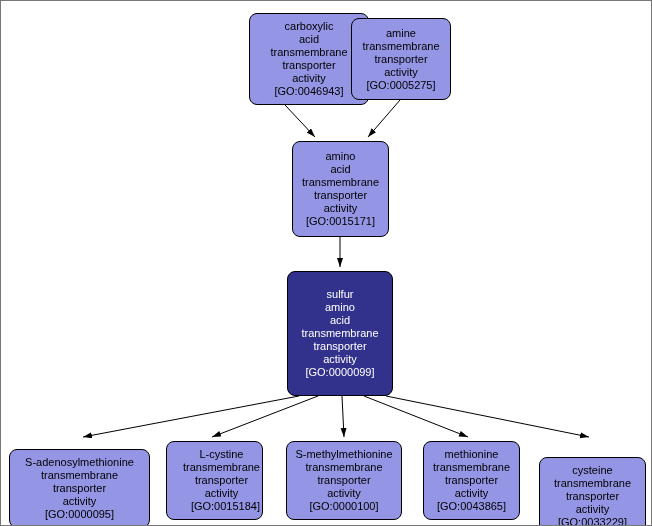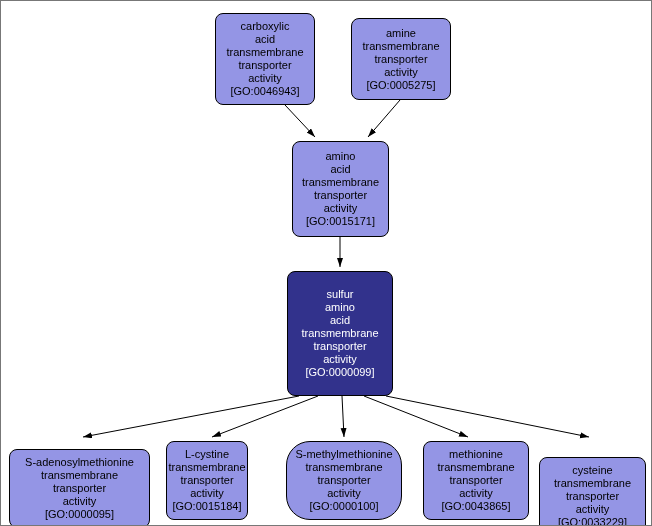--- a/index.html
+++ b/index.html
@@ -76,7 +76,7 @@
     <line x1="385" y1="395" x2="588" y2="436" stroke="#000000" stroke-width="1" marker-end="url(#arrow)"></line>
   </svg>
 
-  <div class="node" style="left:214px; top:12px; width:100px; height:92px;">
+  <div class="node" style="left:248px; top:12px; width:120px; height:92px;">
     <div class="node-name">carboxylic
 acid
 transmembrane

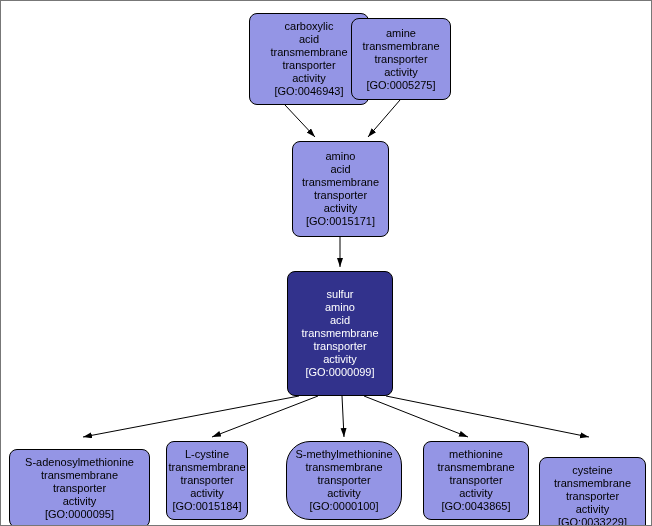--- a/index.html
+++ b/index.html
@@ -120,7 +120,7 @@
     <div class="node-id">[GO:0000095]</div>
   </div>
 
-  <div class="node" style="left:165px; top:440px; width:82px; height:79px;">
+  <div class="node" style="left:165px; top:440px; width:97px; height:79px;align-items:flex-end;">
     <div class="node-name">L-cystine
 transmembrane
 transporter

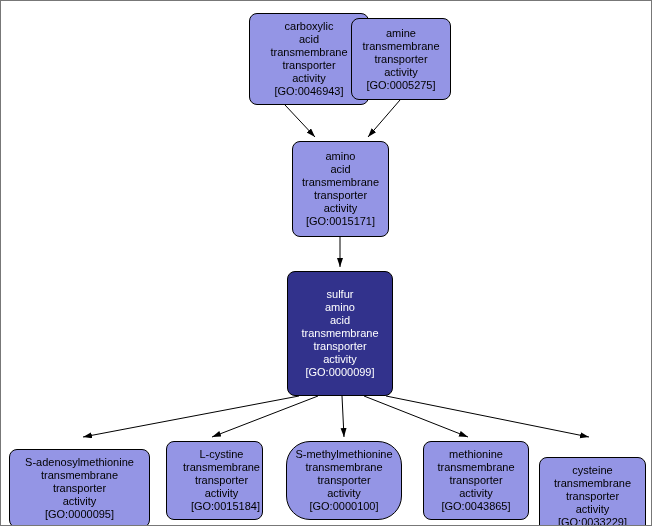--- a/index.html
+++ b/index.html
@@ -128,7 +128,7 @@
     <div class="node-id">[GO:0015184]</div>
   </div>
 
-  <div class="node" style="left:285px; top:440px; width:116px; height:79px;border-radius:24px;">
+  <div class="node" style="left:285px; top:440px; width:116px; height:79px;">
     <div class="node-name">S-methylmethionine
 transmembrane
 transporter

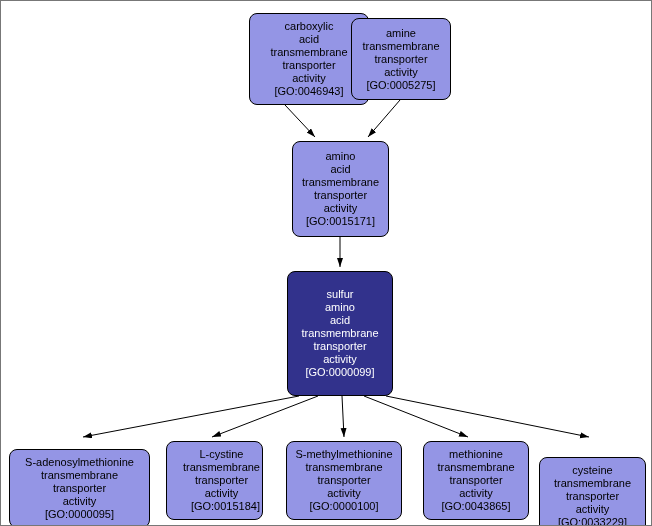--- a/index.html
+++ b/index.html
@@ -136,7 +136,7 @@
     <div class="node-id">[GO:0000100]</div>
   </div>
 
-  <div class="node" style="left:422px; top:440px; width:106px; height:79px;text-align:center;">
+  <div class="node" style="left:422px; top:440px; width:97px; height:79px;text-align:center;">
     <div class="node-name">methionine
 transmembrane
 transporter

